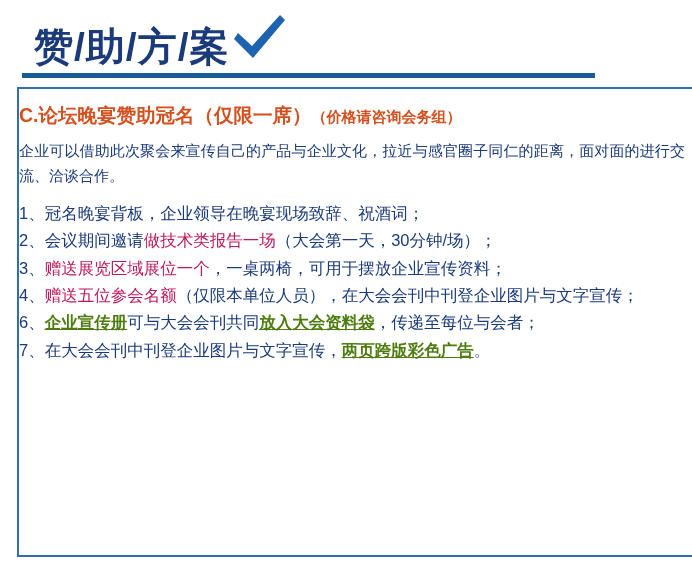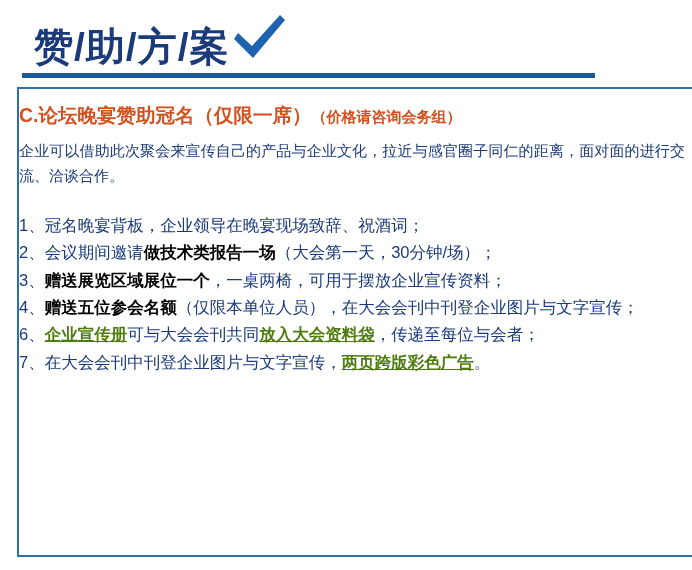--- a/index.html
+++ b/index.html
@@ -85,7 +85,7 @@
     text-align: justify;
   }
   .list {
-    margin-top: 24px;
+    margin-top: 12px;
     font-size: 16.5px;
     color: #1a3a7a;
     line-height: 1.66;

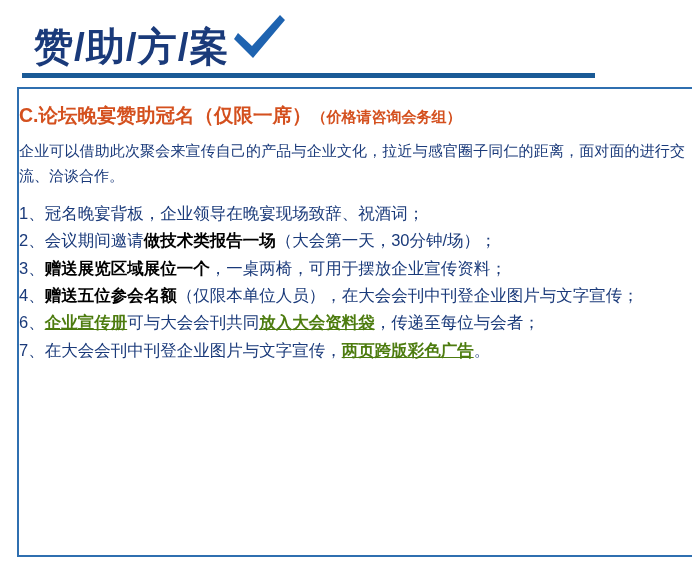--- a/index.html
+++ b/index.html
@@ -95,8 +95,8 @@
     margin: 0;
   }
   .hl-blue {
-    color: #000000;
-    font-weight: bold;
+    color: #be185d;
+    font-weight: normal;
   }
   .hl-blue-u {
     color: #4d7c0f;

